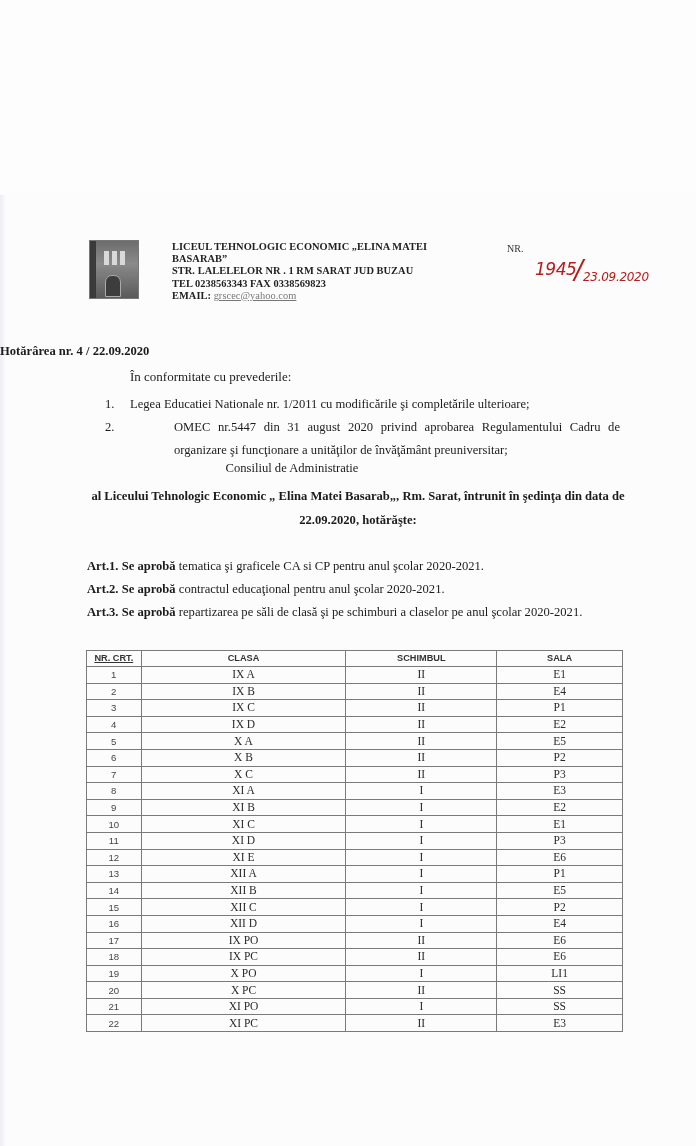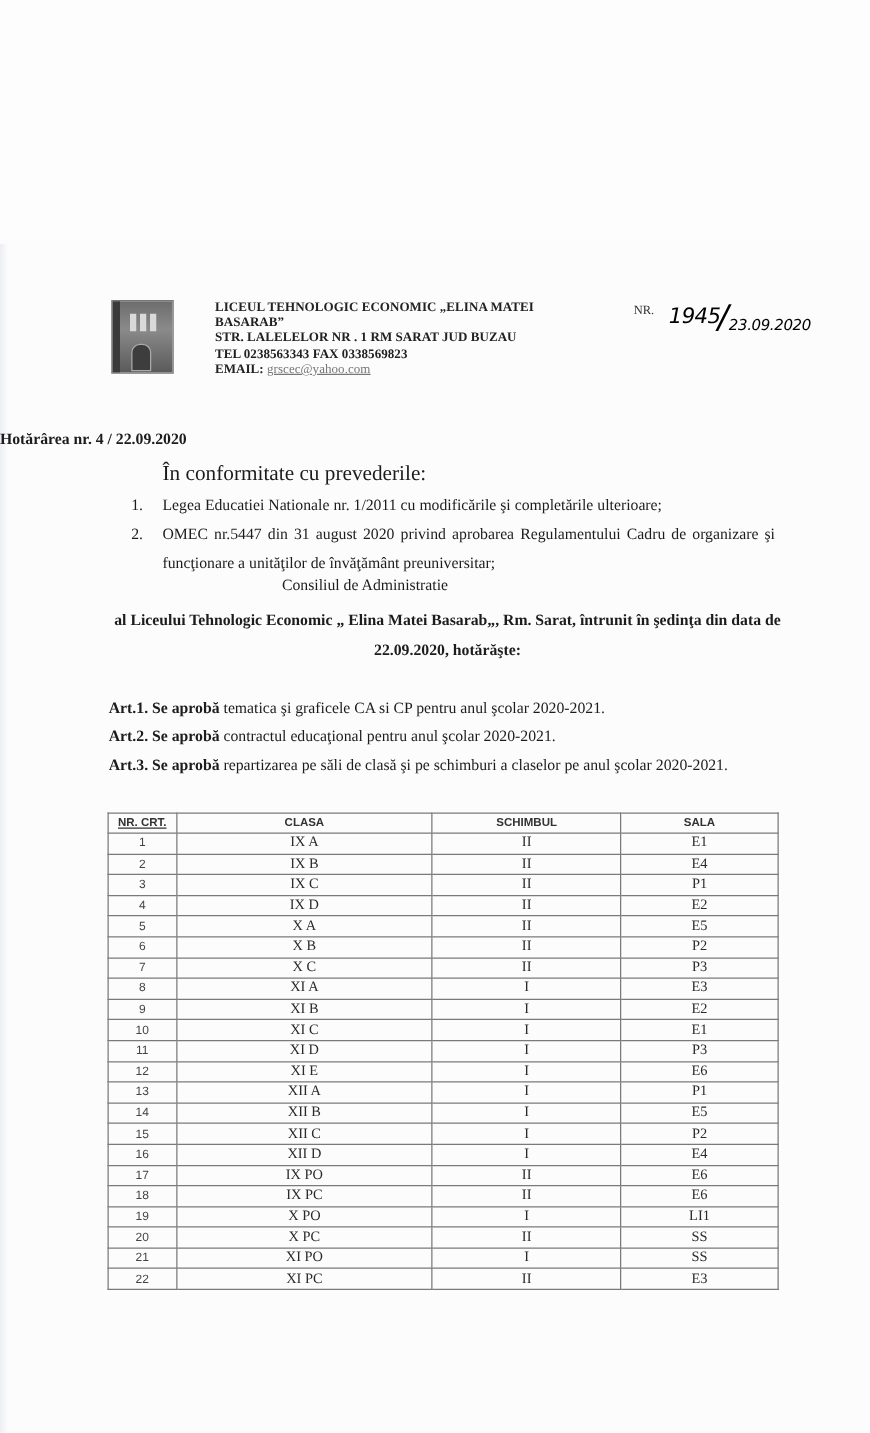--- a/index.html
+++ b/index.html
@@ -89,10 +89,10 @@
     }
     .handwritten {
       position: absolute;
-      left: 535px; top: 235px;
+      left: 535px; top: 251px;
       font-family: "DejaVu Sans", sans-serif;
       font-style: italic;
-      color: #000000;
+      color: #b91c1c;
       white-space: nowrap;
     }
     .handwritten .num {

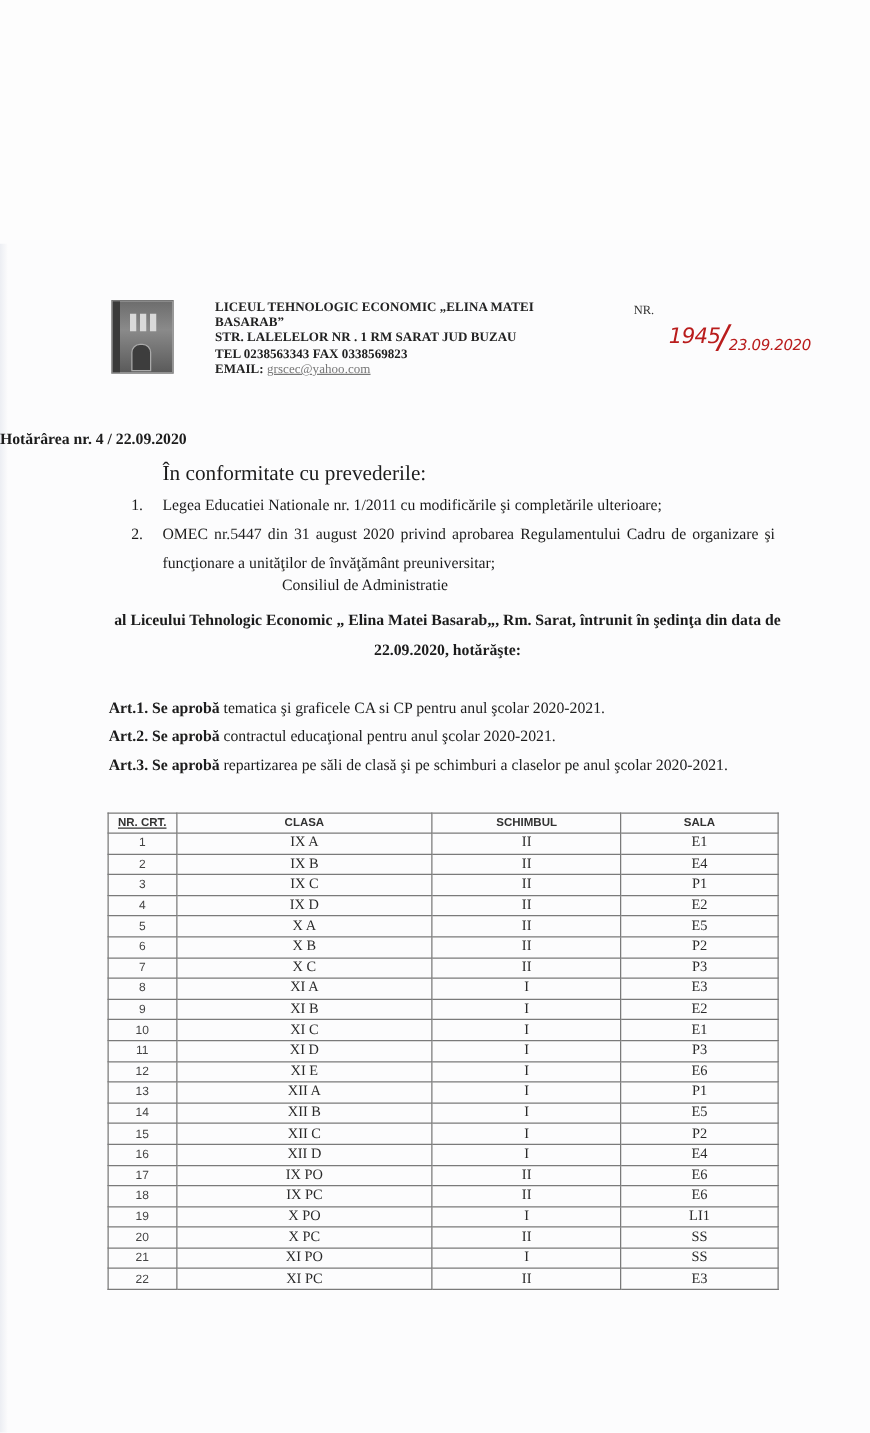--- a/index.html
+++ b/index.html
@@ -123,7 +123,7 @@
     .intro {
       position: absolute;
       left: 130px; top: 369px;
-      font-size: 17px;
+      font-size: 13px;
     }
     .list {
       position: absolute;

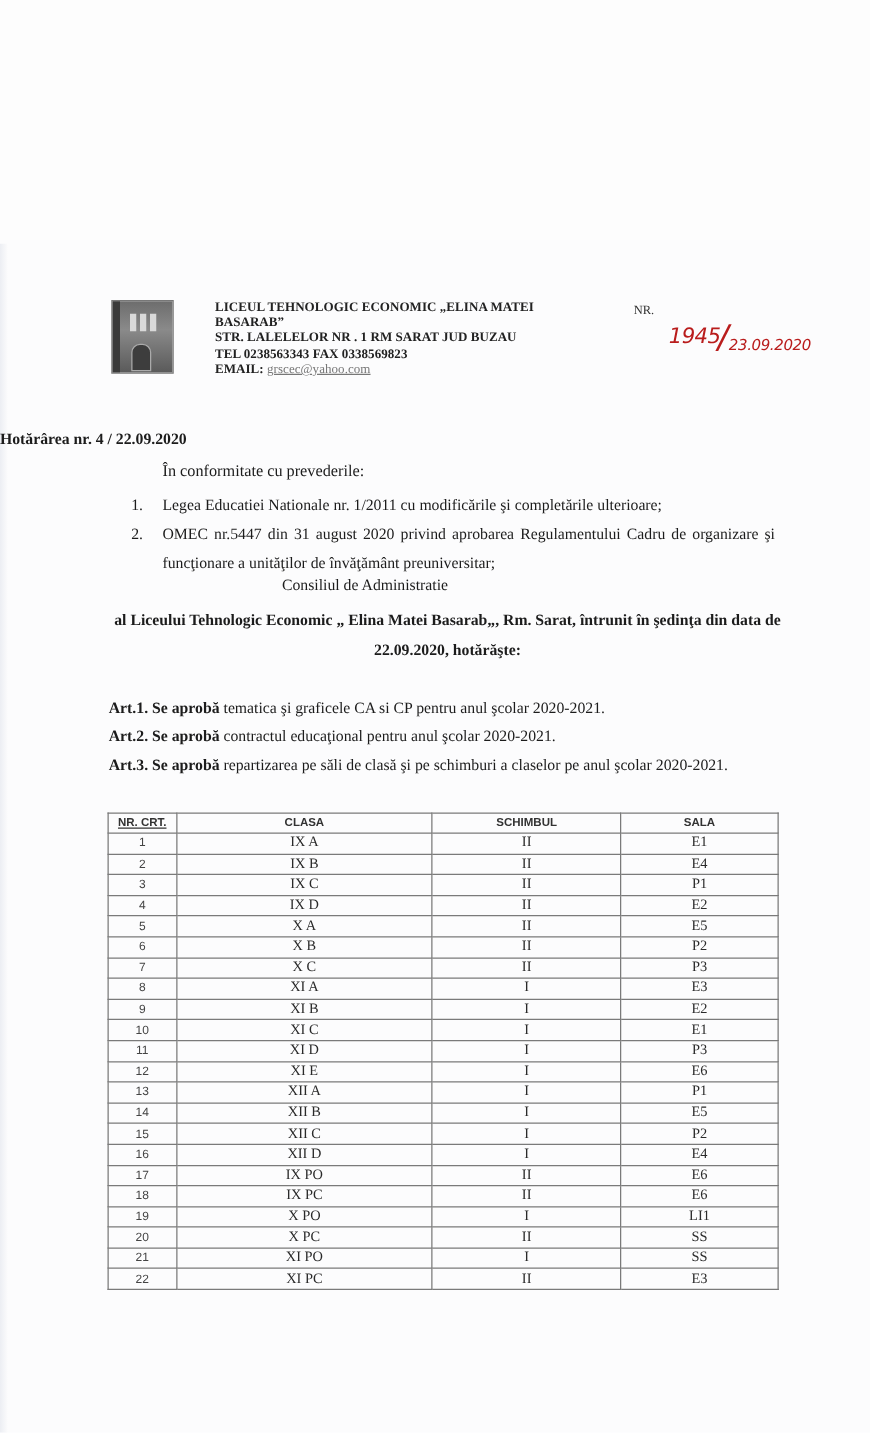--- a/index.html
+++ b/index.html
@@ -146,6 +146,7 @@
     }
     .list-text.justify-wide {
       text-align: justify;
+      margin-left: 44px;
     }
     .council-name {
       position: absolute;

